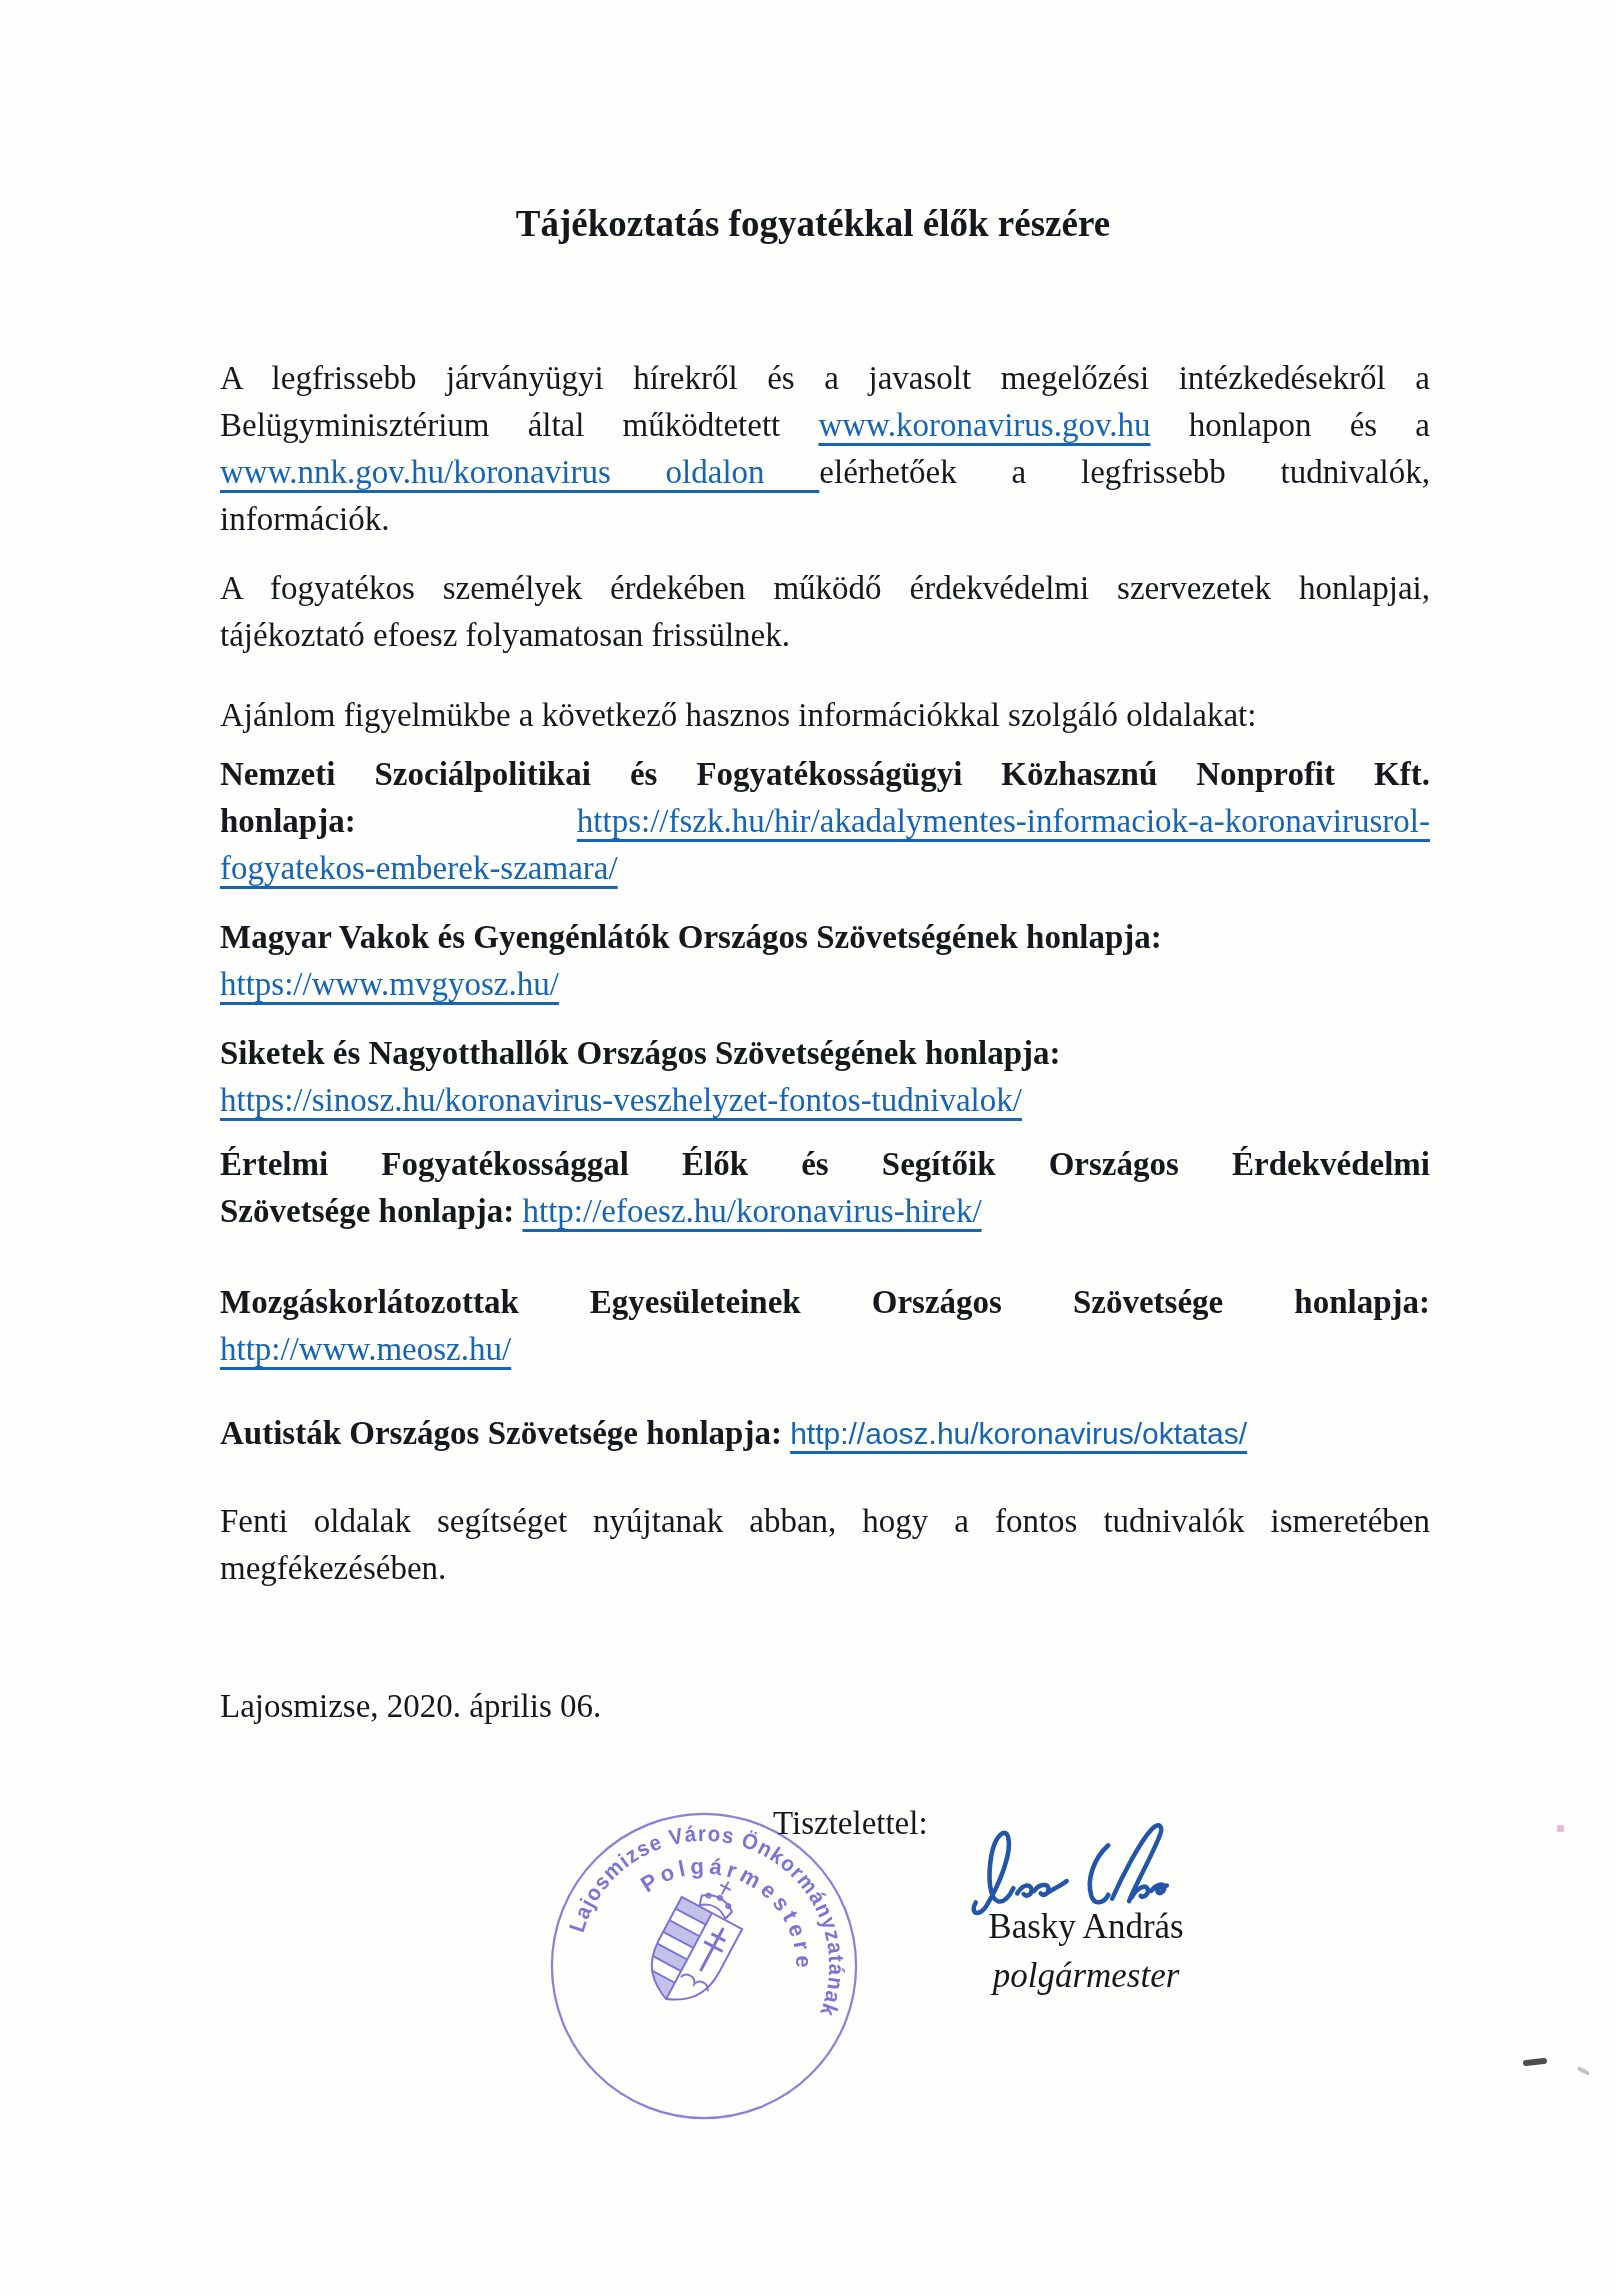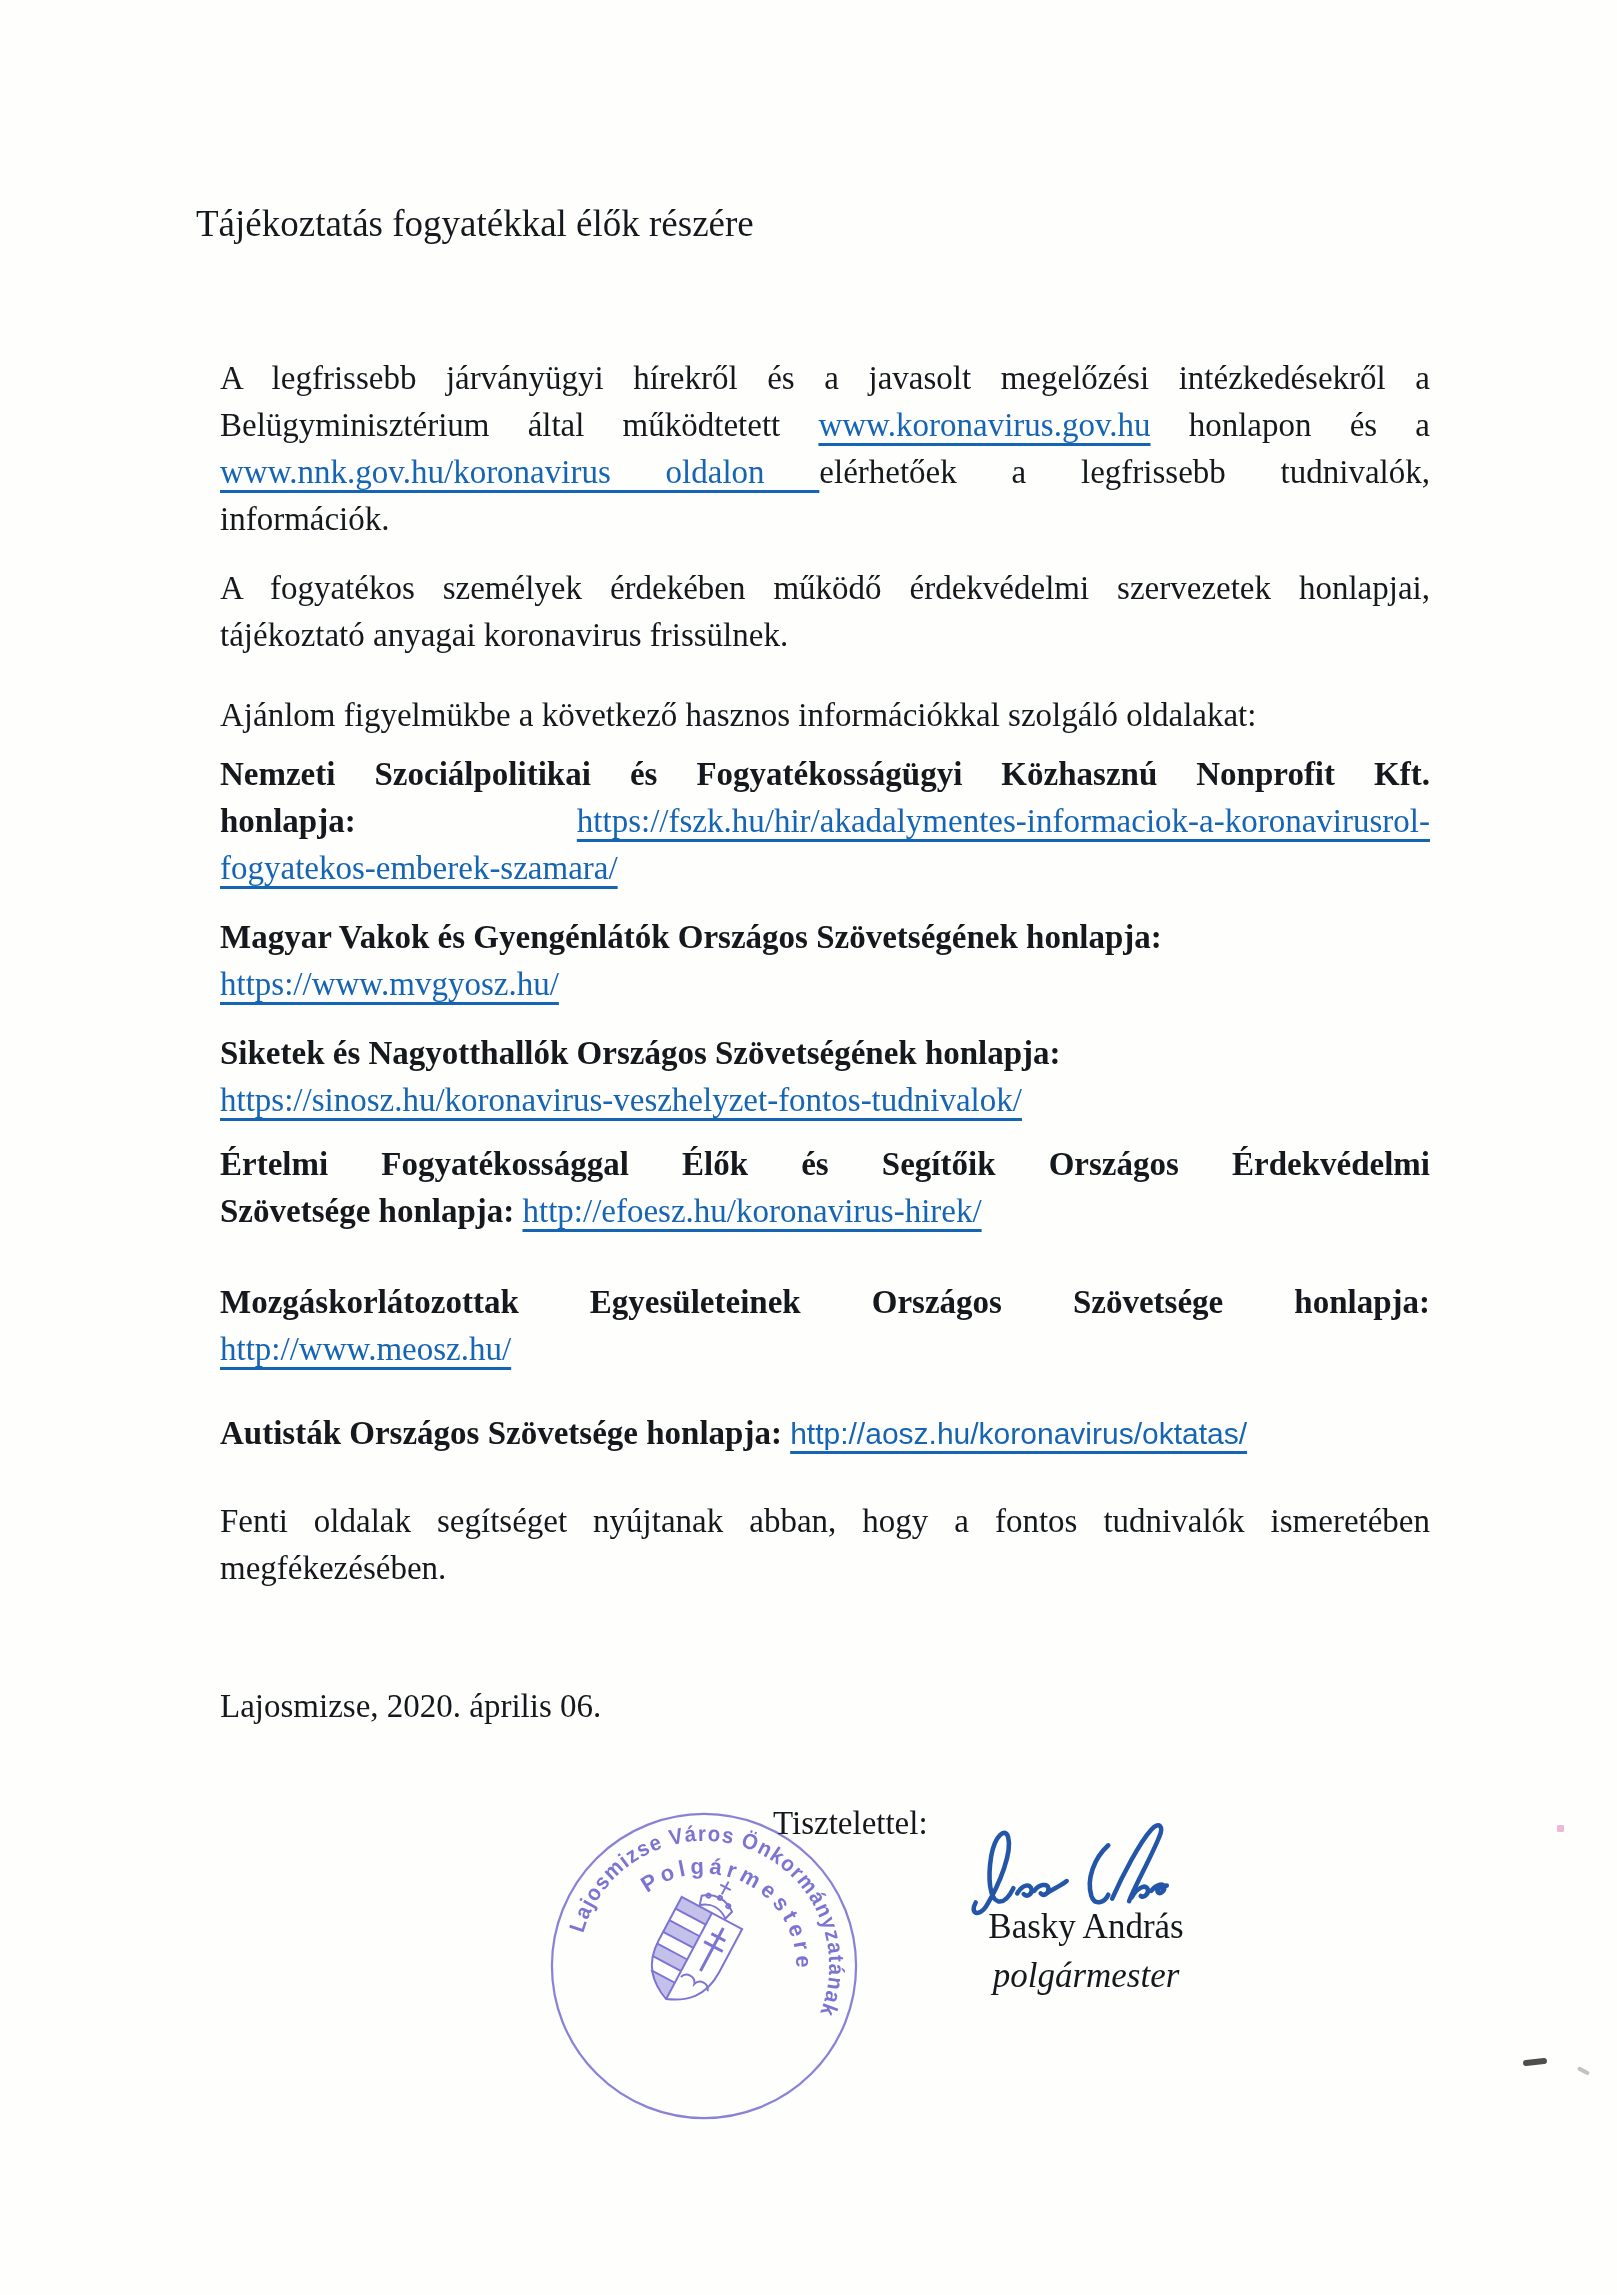--- a/index.html
+++ b/index.html
@@ -20,8 +20,8 @@
   .bold{font-weight:bold;}
   .link{color:var(--link-blue);text-decoration:underline;text-decoration-thickness:3.3px;text-underline-offset:7.2px;}
   .sans{font-family:"Liberation Sans","DejaVu Sans",sans-serif;font-size:30px;text-align:center;}
-  .title{position:absolute;left:196px;top:203px;width:1234px;text-align:left;
-         font-size:37px;font-weight:normal;line-height:42px;z-index:2;}
+  .title{position:absolute;left:196px;top:203px;width:1234px;text-align:center;
+         font-size:37px;font-weight:bold;line-height:42px;z-index:2;}
   .closing{position:absolute;left:773px;top:1804px;font-size:33px;line-height:39px;z-index:3;}
   .signerbox{position:absolute;left:949px;width:274px;text-align:center;font-size:35px;line-height:40px;z-index:3;}
   .stamp{position:absolute;left:546px;top:1808px;width:316px;height:316px;z-index:1;opacity:.88;}

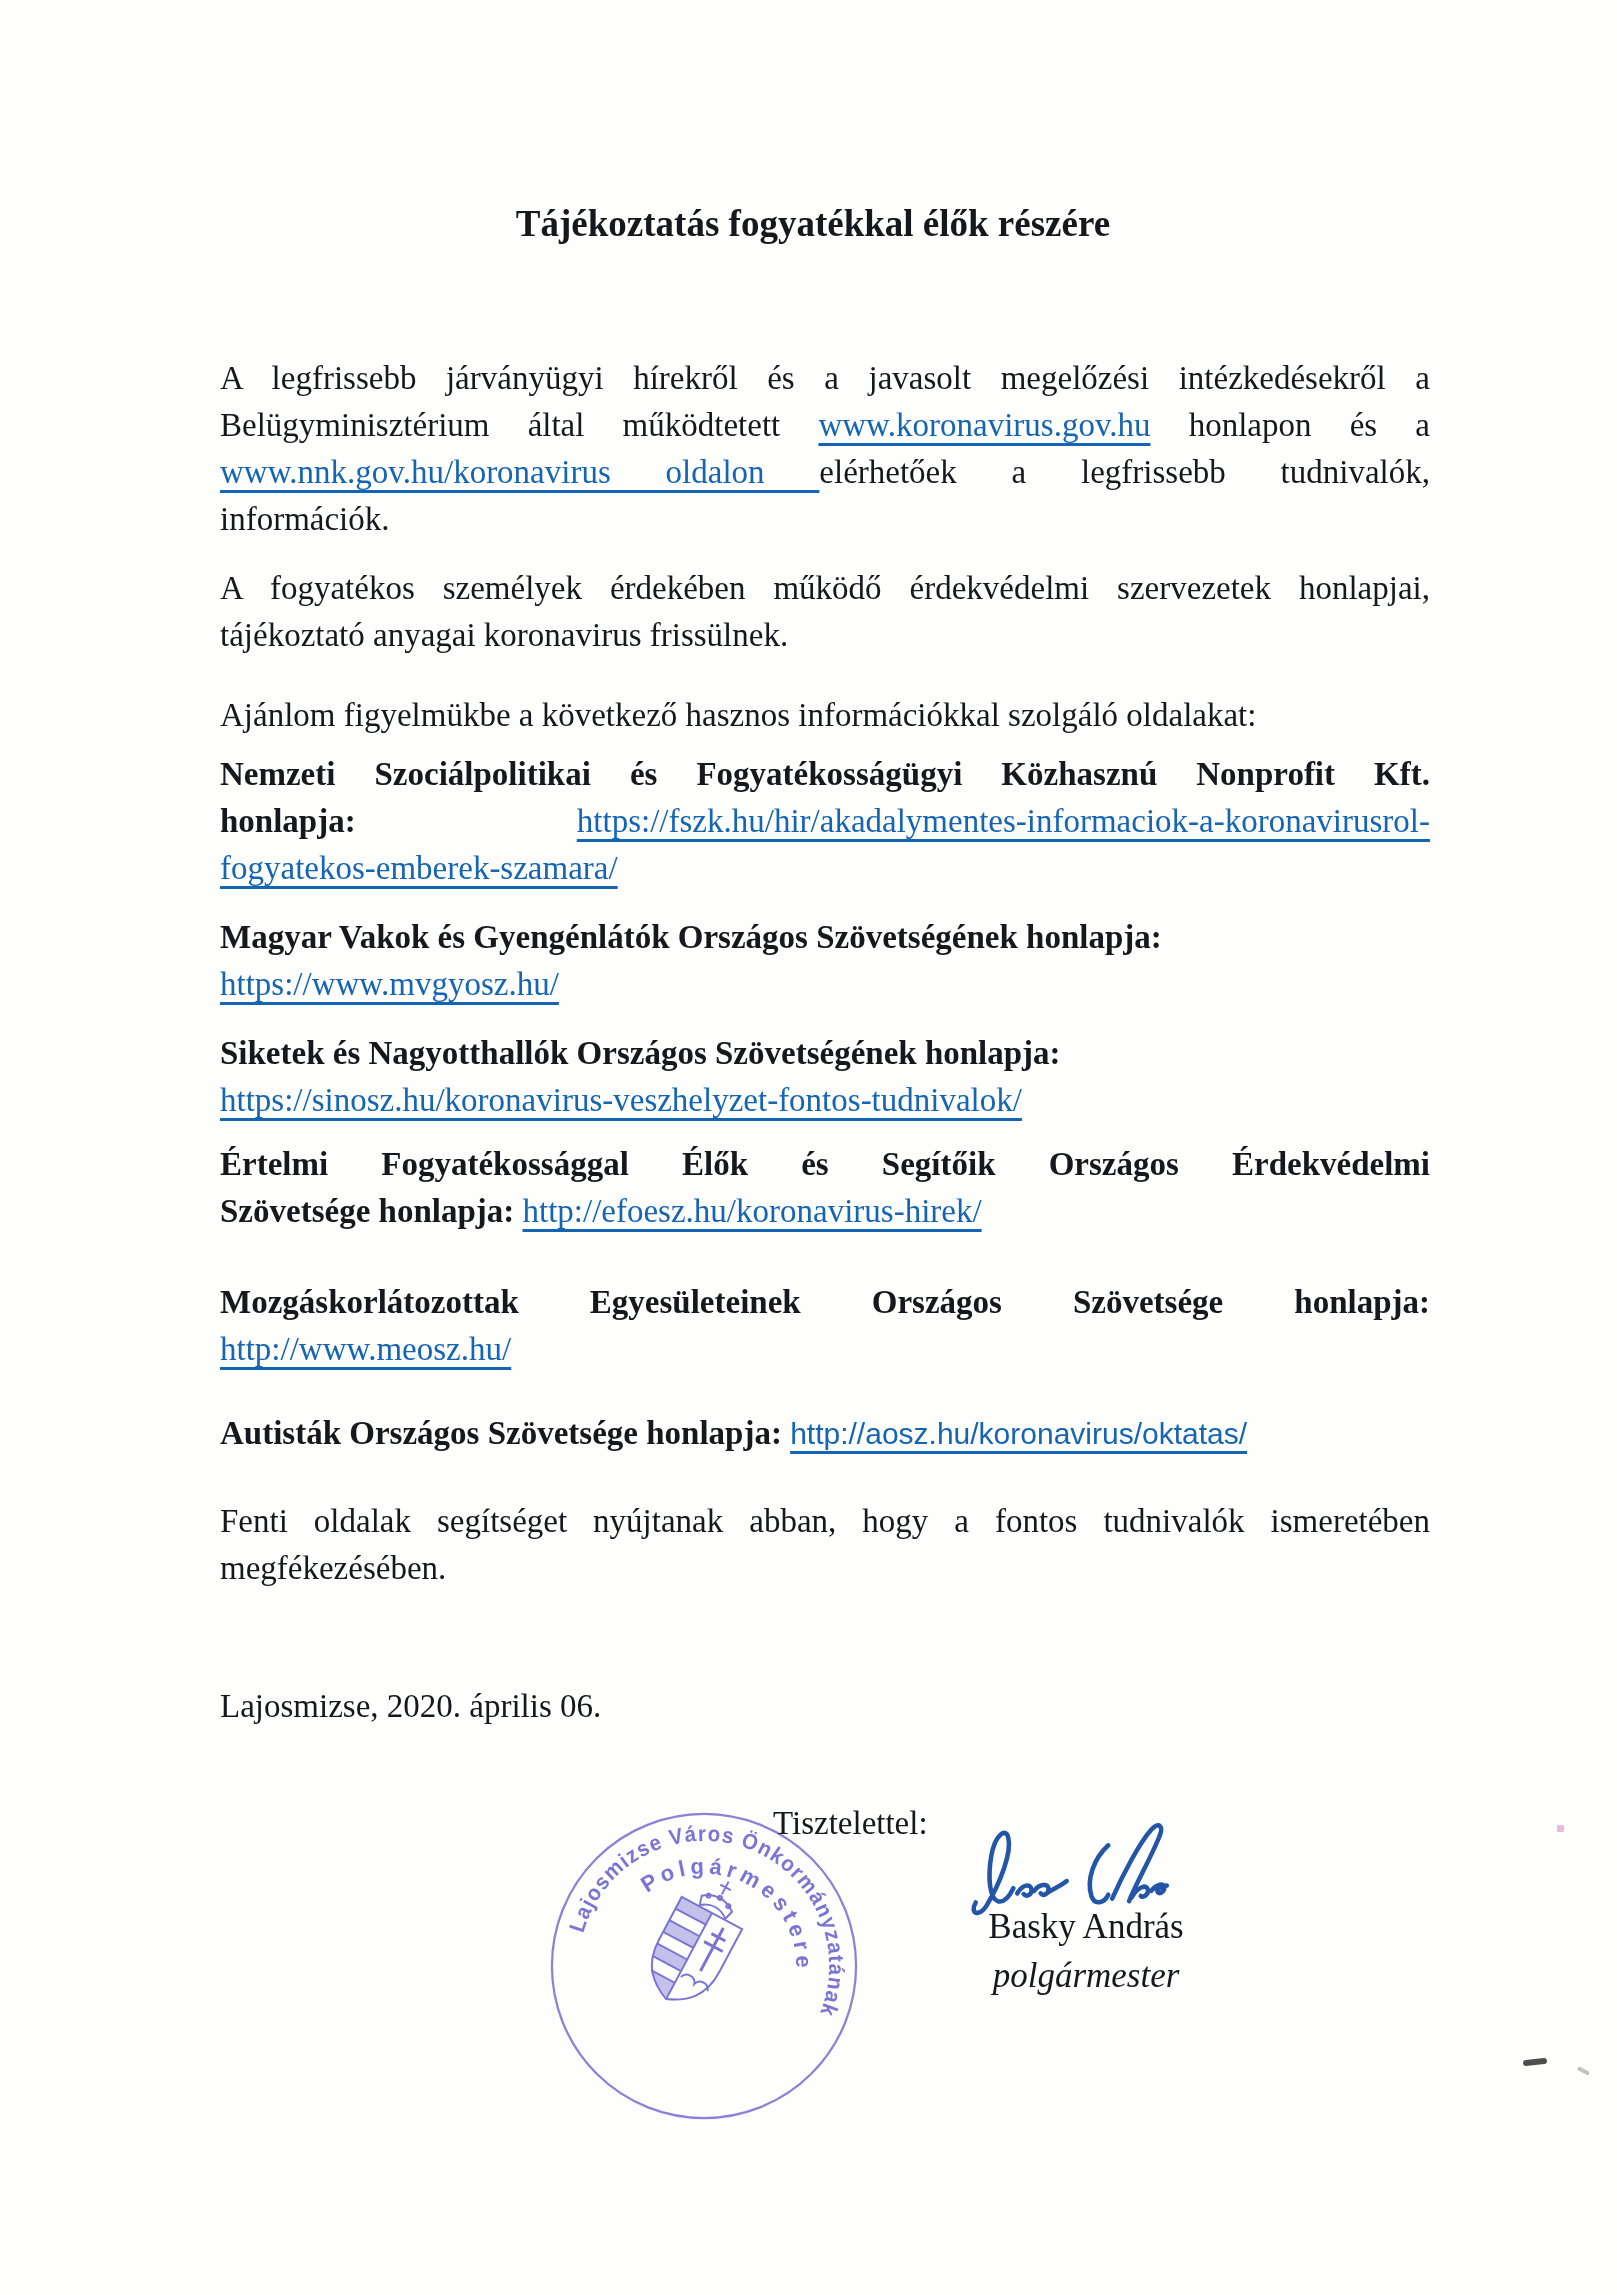--- a/index.html
+++ b/index.html
@@ -50,7 +50,7 @@
 
   <div class="block" style="top:565px;">
     <div class="ln j"><span>A fogyatékos személyek érdekében működő érdekvédelmi szervezetek honlapjai,</span></div>
-    <div class="ln"><span>tájékoztató anyagai koronavirus frissülnek.</span></div>
+    <div class="ln"><span>tájékoztató efoesz folyamatosan frissülnek.</span></div>
   </div>
 
   <div class="block" style="top:692px;">

